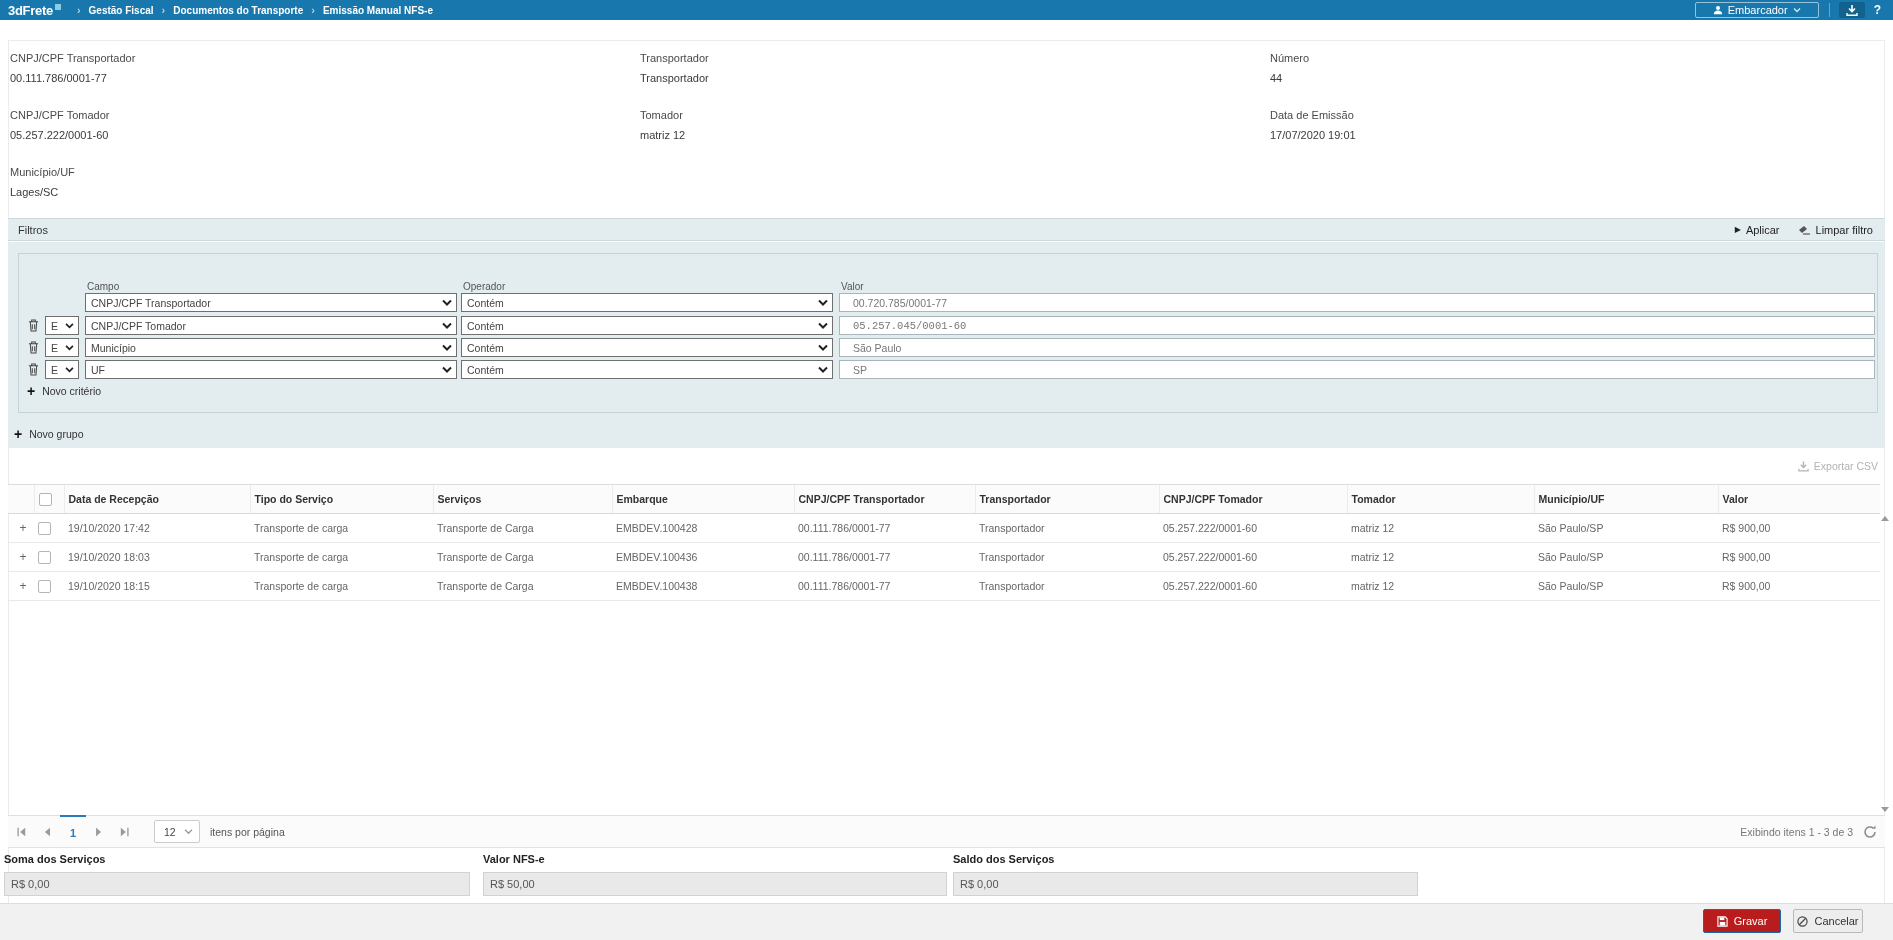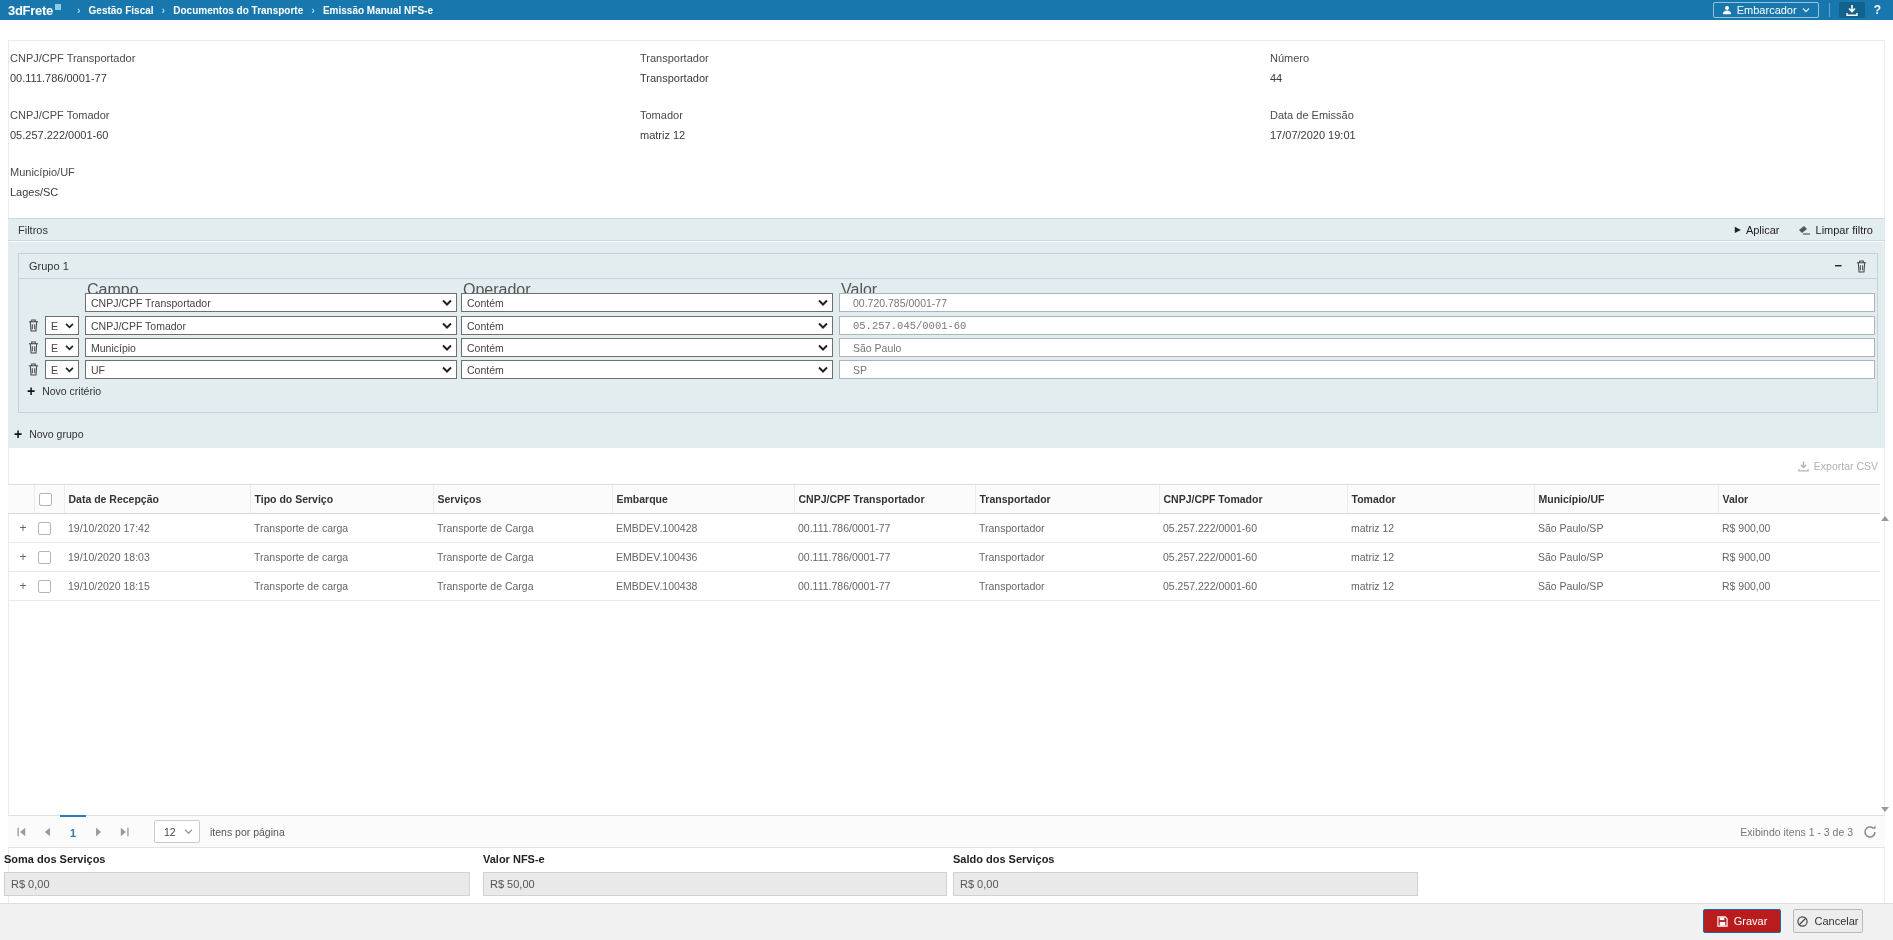--- a/index.html
+++ b/index.html
@@ -15,7 +15,7 @@
   .sep{color:#a8d4e8;font-size:11px}
   .crumb{cursor:pointer;white-space:nowrap}
   .topbar-right{margin-left:auto;display:flex;align-items:center;height:100%}
-  .profile-btn{display:flex;align-items:center;gap:5px;border:1px solid rgba(255,255,255,.55);border-radius:2px;padding:1px 8px;font-size:11px;margin-right:10px;cursor:pointer}
+  .profile-btn{display:flex;align-items:center;gap:5px;border:1px solid rgba(255,255,255,.55);border-radius:2px;padding:1px 17px;font-size:11px;margin-right:10px;cursor:pointer}
   .tb-sep{width:1px;height:14px;background:rgba(255,255,255,.35)}
   .download-btn{width:26px;height:16px;background:rgba(0,0,0,.18);border-radius:2px;display:flex;align-items:center;justify-content:center;margin:0 9px;cursor:pointer}
   .help{font-size:12px;font-weight:700;margin-right:12px;cursor:pointer}

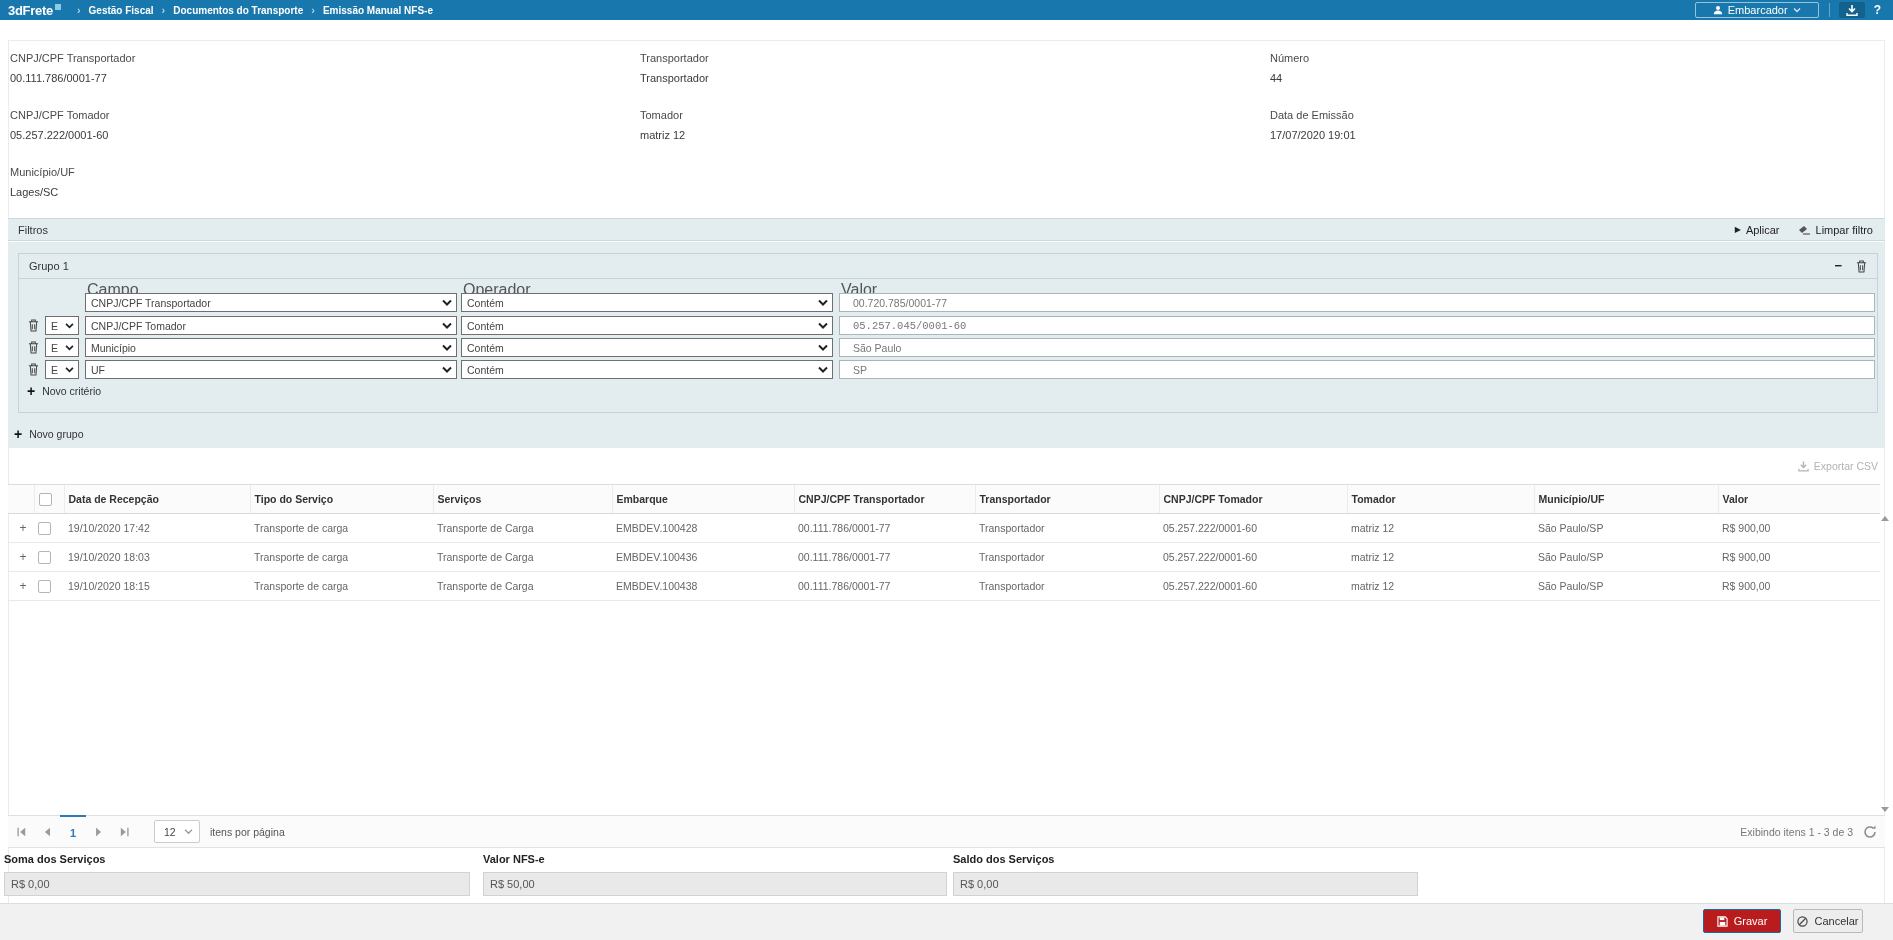--- a/index.html
+++ b/index.html
@@ -175,17 +175,6 @@
 
 <div class="filters-body">
   <div class="group">
-    <div class="group-head">
-      <span class="group-title">Grupo 1</span>
-      <span class="group-icons">
-        <span class="minus">−</span>
-        <span class="iconbtn">
-          <svg width="11" height="13" viewBox="0 0 12 14">
-              <path d="M1 3h10M4 3V1h4v2M2.5 3l.8 10h5.4l.8-10M4.7 5.5v5.5M7.3 5.5v5.5" stroke="#444" stroke-width="1.1" fill="none"></path>
-            </svg>
-        </span>
-      </span>
-    </div>
 
     <span class="flabel" style="left:68px;top:27px">Campo</span>
     <span class="flabel" style="left:444px;top:27px">Operador</span>

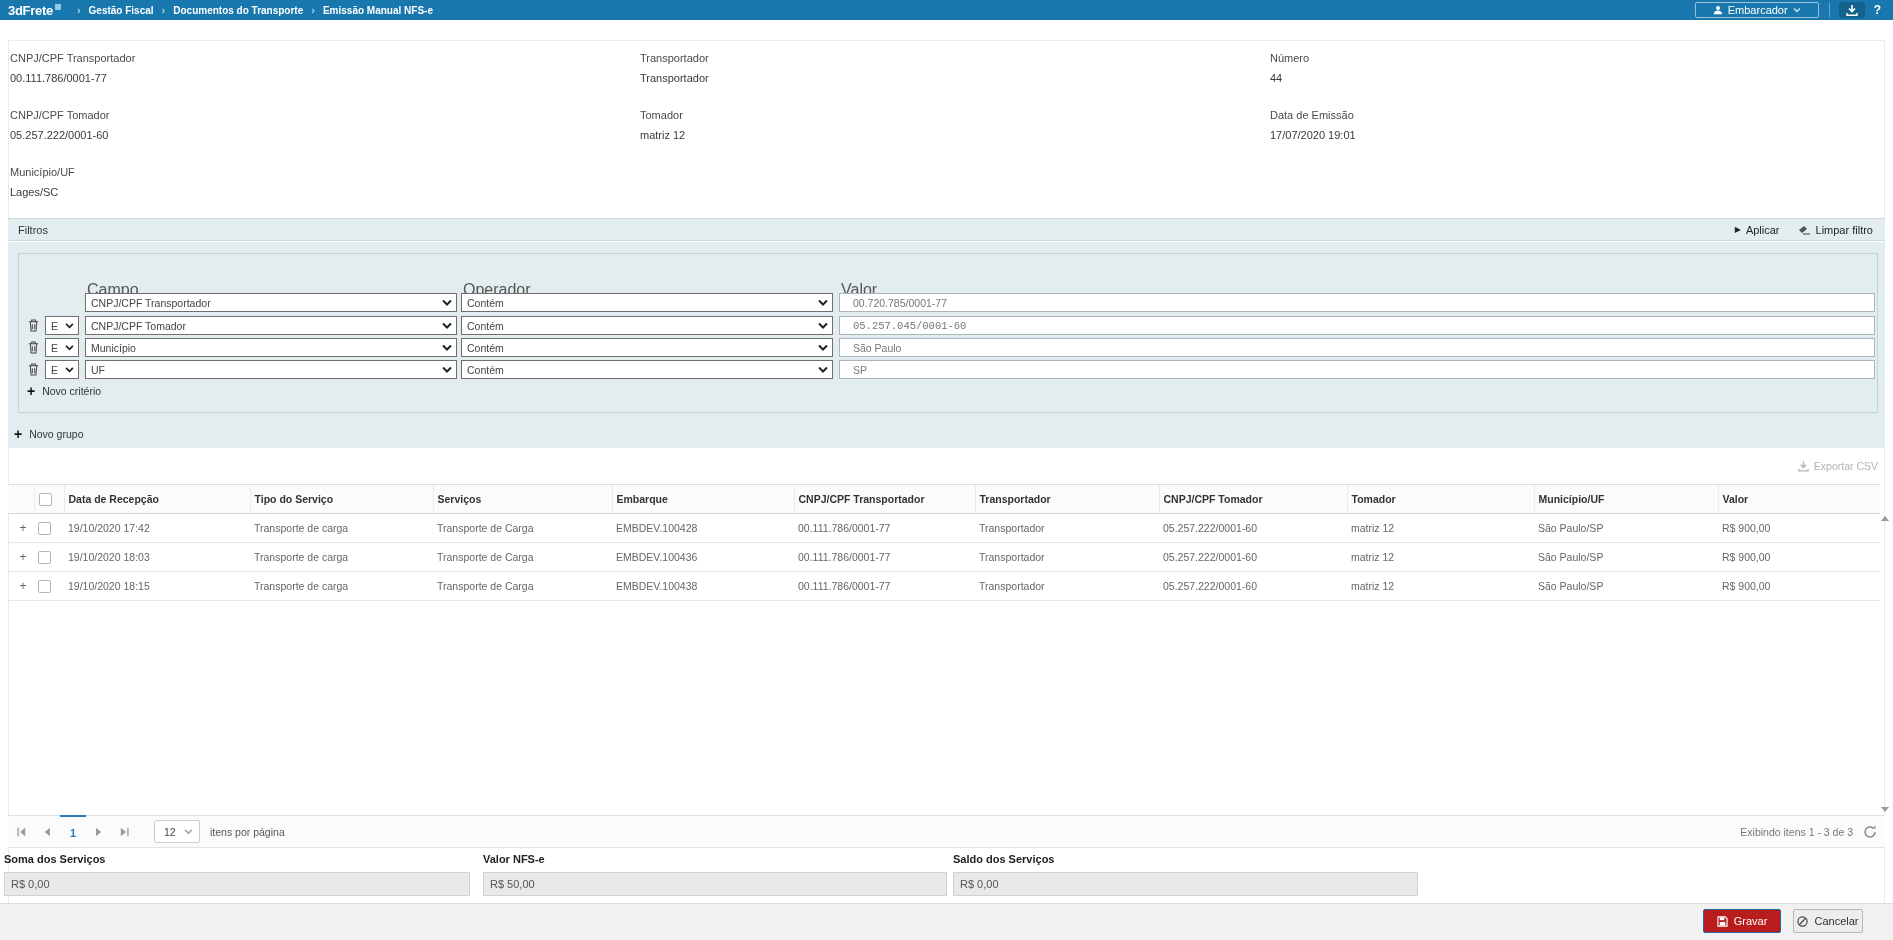--- a/index.html
+++ b/index.html
@@ -38,7 +38,7 @@
   .group-icons{margin-left:auto;margin-right:10px;display:flex;gap:14px;align-items:center}
   .minus{font-weight:700;font-size:13px;color:#222;cursor:pointer;line-height:10px}
   .iconbtn{cursor:pointer;display:flex;align-items:center}
-  .flabel{position:absolute;font-size:16px;color:#555}
+  .flabel{position:absolute;font-size:10px;color:#555}
   .ksel{position:absolute;height:19px;background:#fff;border:1px solid #6f6f6f;display:flex;align-items:center;font-size:10.5px;color:#444;padding:0 18px 0 5px;cursor:pointer;white-space:nowrap;overflow:hidden}
   .ksel-c{position:absolute;right:4px;top:50%;transform:translateY(-50%);display:flex}
   .kin{position:absolute;height:19px;border:1px solid #a9b6bb;background:#fff;font-size:10.5px;color:#777;padding:0 13px;font-family:inherit}

